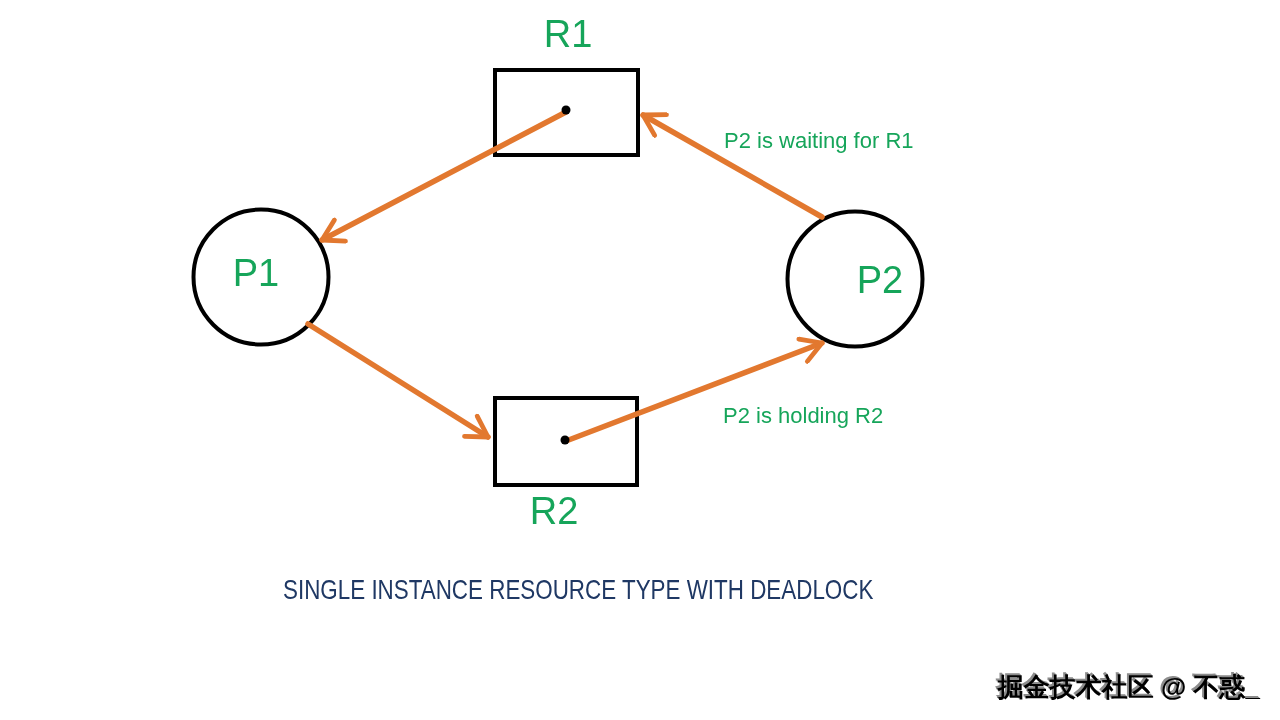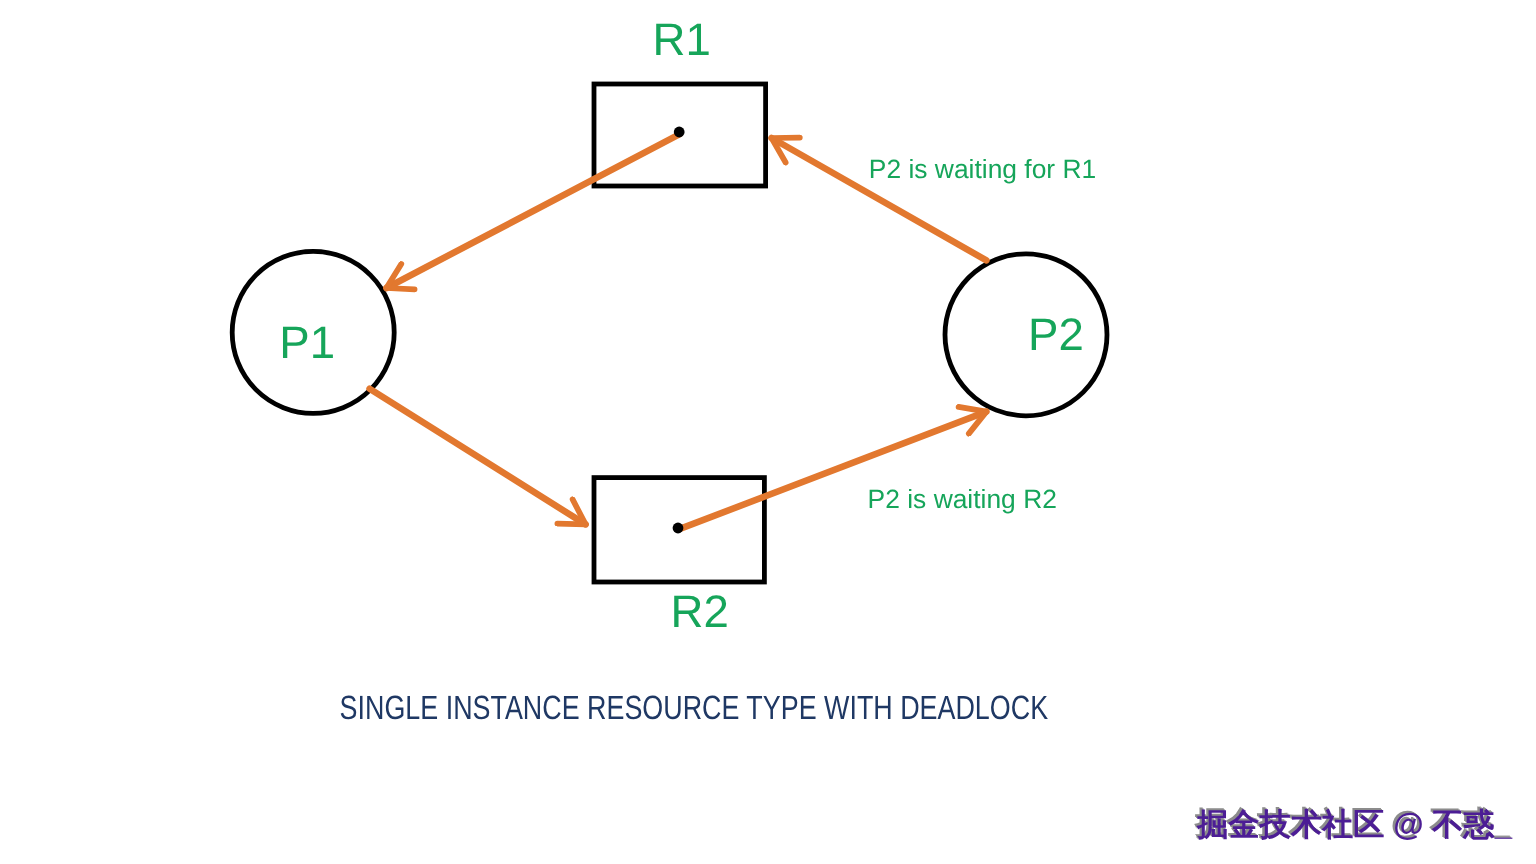--- a/index.html
+++ b/index.html
@@ -85,7 +85,7 @@
 
   <div class="label node-label" style="left:568px;top:34px;">R1</div>
   <div class="label node-label" style="left:583px;top:511px;">R2</div>
-  <div class="label node-label" style="left:256px;top:287px;">P1</div>
+  <div class="label node-label" style="left:256px;top:273px;">P1</div>
   <div class="label node-label" style="left:856px;top:280px;margin-left:24px;">P2</div>
 
   <div class="label edge-label" style="left:724px;top:128px;">P2 is waiting for R1</div>

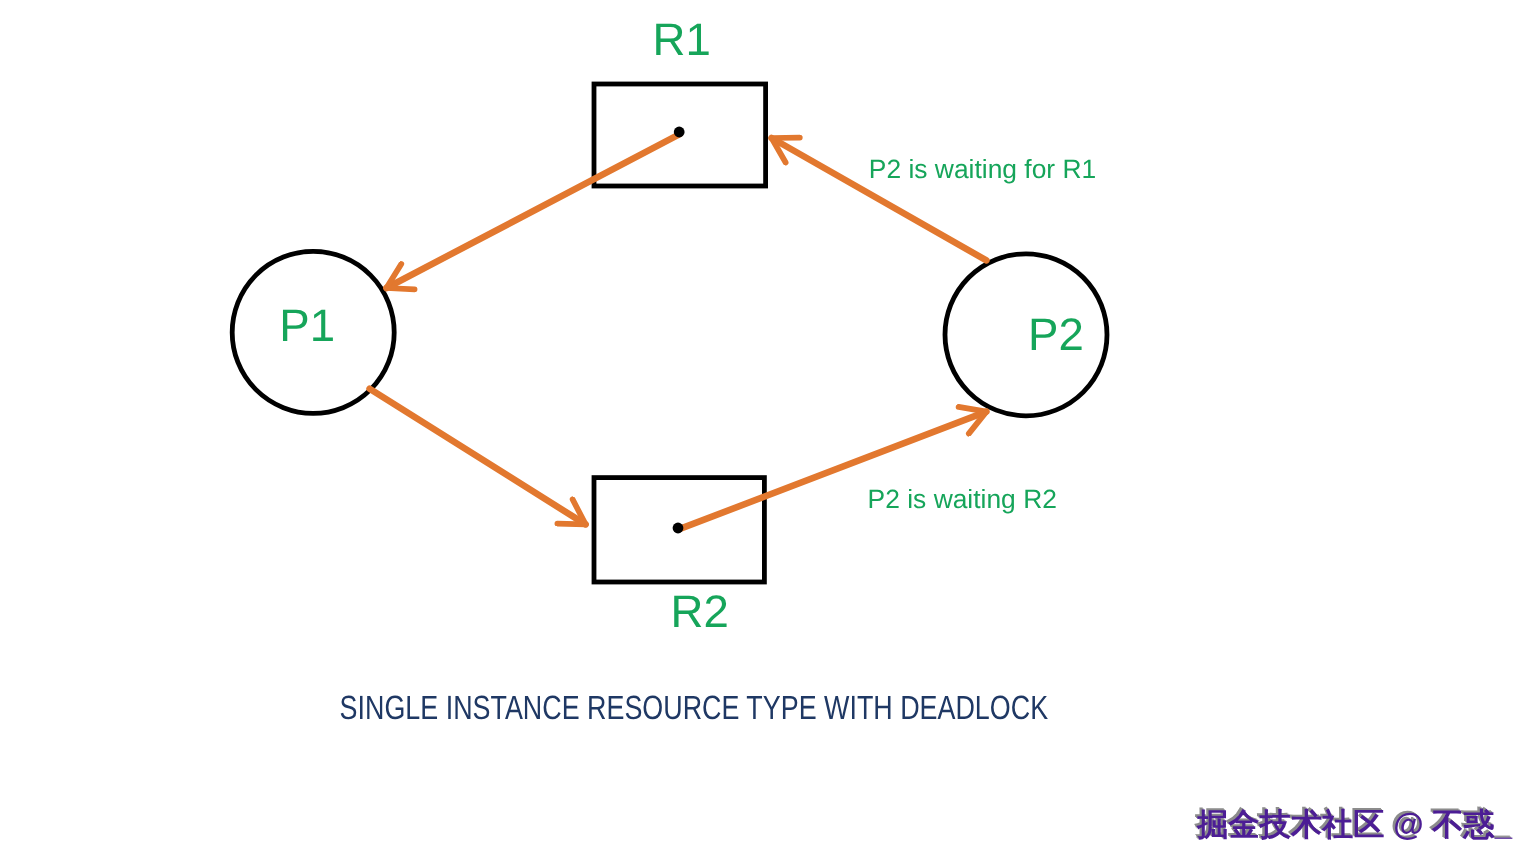--- a/index.html
+++ b/index.html
@@ -89,7 +89,7 @@
   <div class="label node-label" style="left:856px;top:280px;margin-left:24px;">P2</div>
 
   <div class="label edge-label" style="left:724px;top:128px;">P2 is waiting for R1</div>
-  <div class="label edge-label" style="left:723px;top:403px;">P2 is waiting R2</div>
+  <div class="label edge-label" style="left:723px;top:403px;">P2 is holding R2</div>
 
   <div class="label caption" style="left:283px;top:574px;">SINGLE INSTANCE RESOURCE TYPE WITH DEADLOCK</div>
 

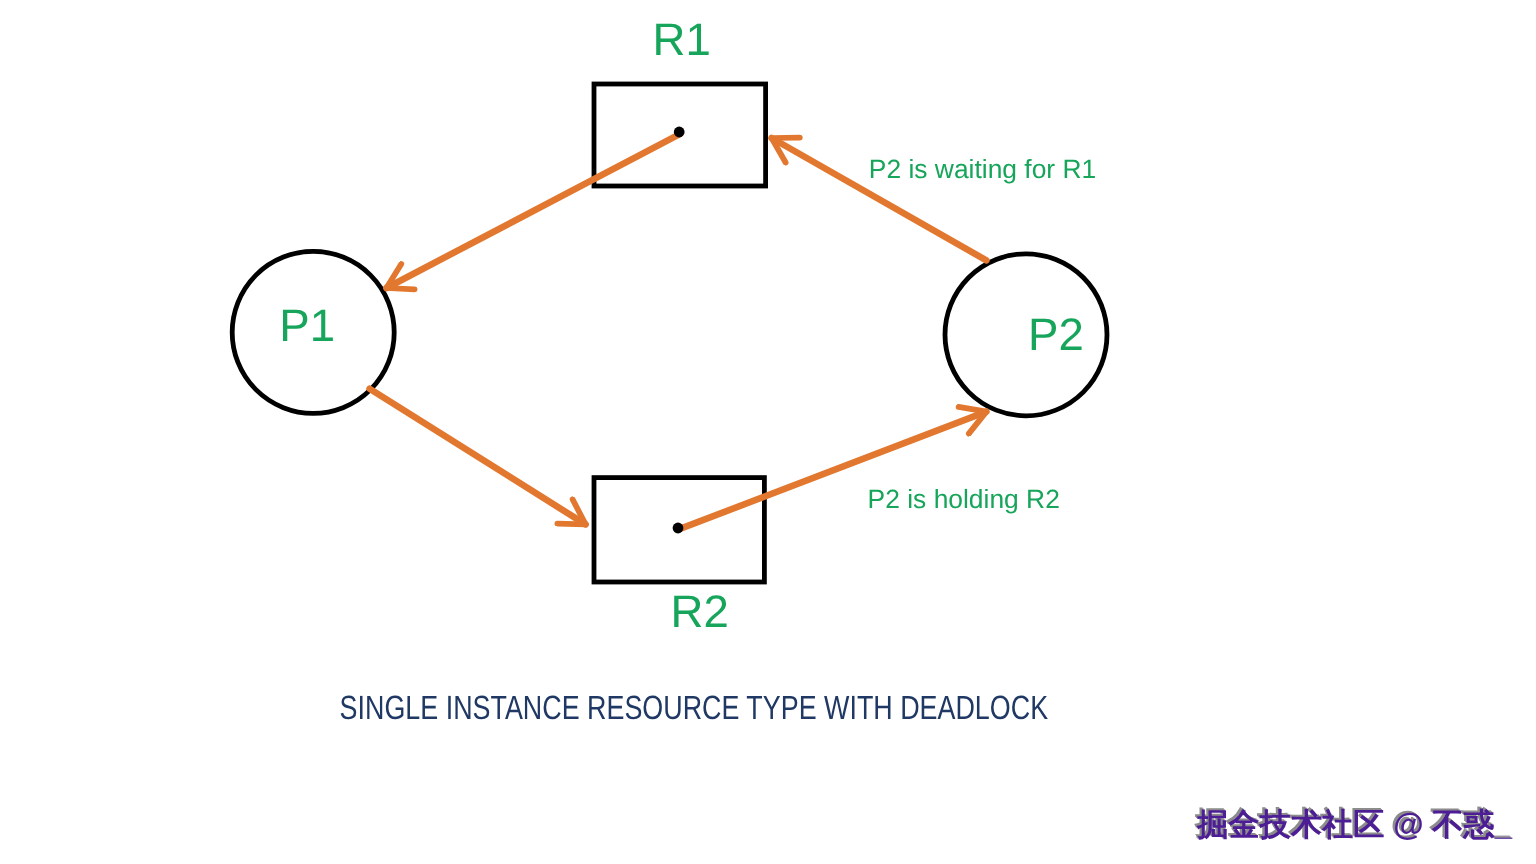--- a/index.html
+++ b/index.html
@@ -84,7 +84,7 @@
   </svg>
 
   <div class="label node-label" style="left:568px;top:34px;">R1</div>
-  <div class="label node-label" style="left:583px;top:511px;">R2</div>
+  <div class="label node-label" style="left:554px;top:511px;">R2</div>
   <div class="label node-label" style="left:256px;top:273px;">P1</div>
   <div class="label node-label" style="left:856px;top:280px;margin-left:24px;">P2</div>
 

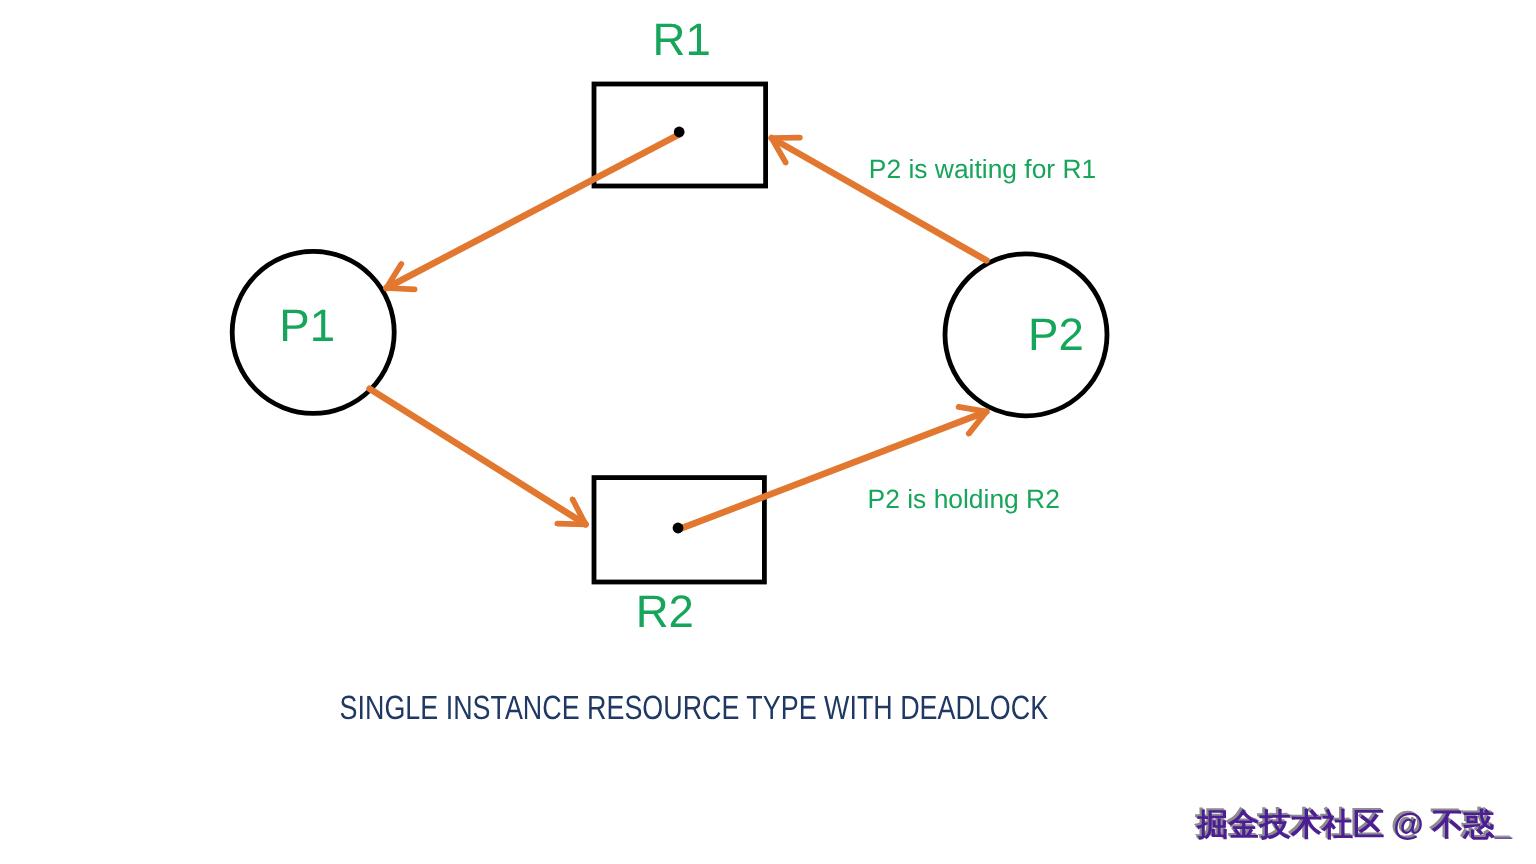--- a/index.html
+++ b/index.html
@@ -50,7 +50,7 @@
     right:20px;top:670px;
     font-size:26px;
     font-weight:bold;
-    color:#4c1d95;
+    color:#000000;
     text-shadow:-2px -2px 0 var(--watermark_gray), -1px -1px 0 var(--watermark_gray);
     white-space:nowrap;
     margin-left:16px;

